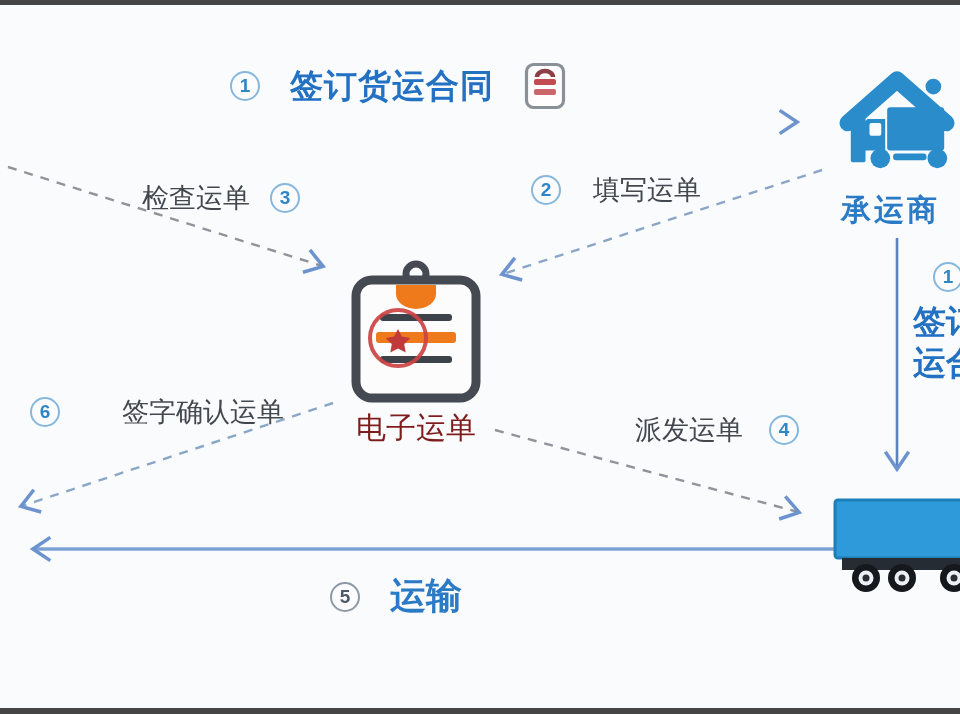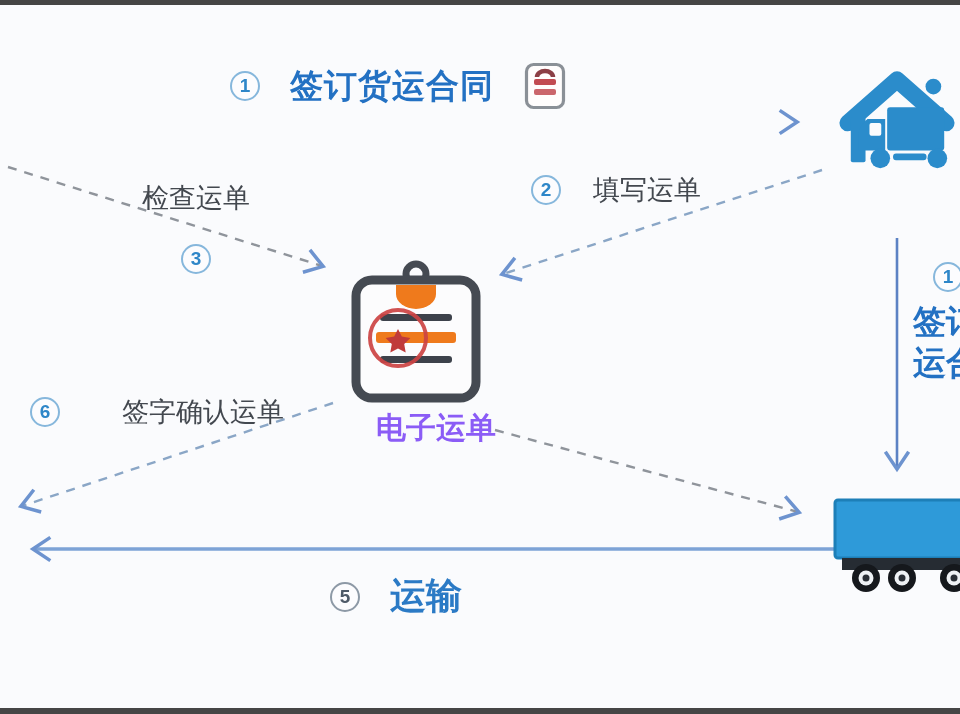--- a/index.html
+++ b/index.html
@@ -73,7 +73,7 @@
     </span>
   </div>
 
-  <div class="lbl" style="left:142px;top:180px;gap:28px;flex-direction:column;">
+  <div class="lbl" style="left:142px;top:180px;gap:20px;">
     <span class="t-gray" style="font-size:27px;">检查运单</span>
     <span class="num">3</span>
   </div>

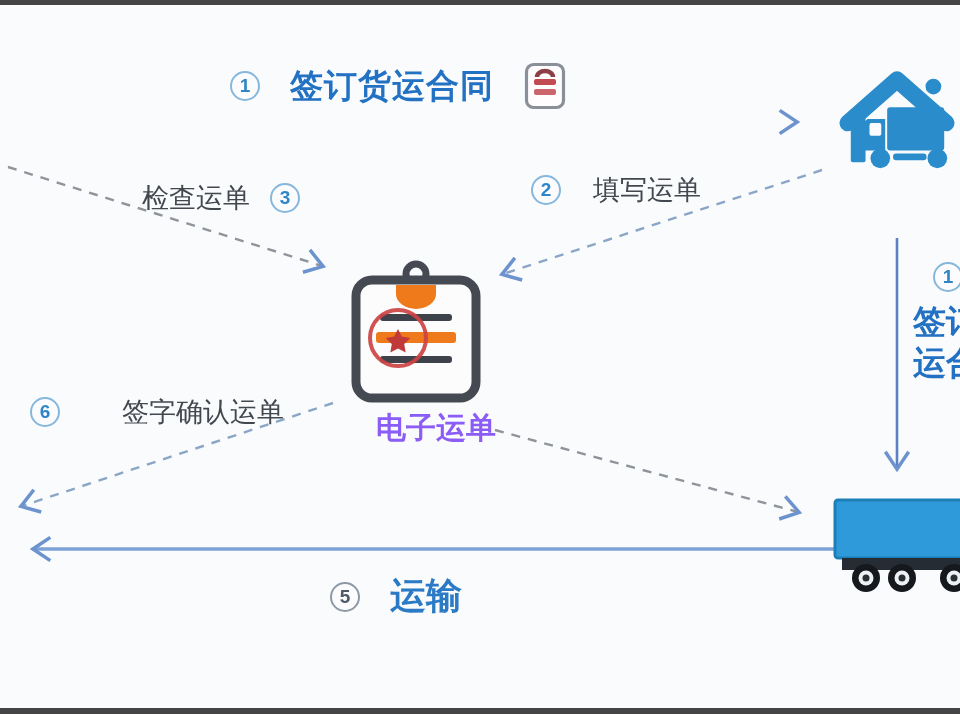--- a/index.html
+++ b/index.html
@@ -109,6 +109,7 @@
       <rect x="32" y="64" width="12" height="13" rx="2" fill="#fafbfd"></rect>
     </svg>
   </div>
+  <div class="node-label" style="left:841px;top:190px;font-size:30px;letter-spacing:3px;">承运商</div>
 
   <div class="num" style="position:absolute;left:933px;top:262px;">1</div>
   <div class="vtext" style="left:913px;top:300px;">签订</div>

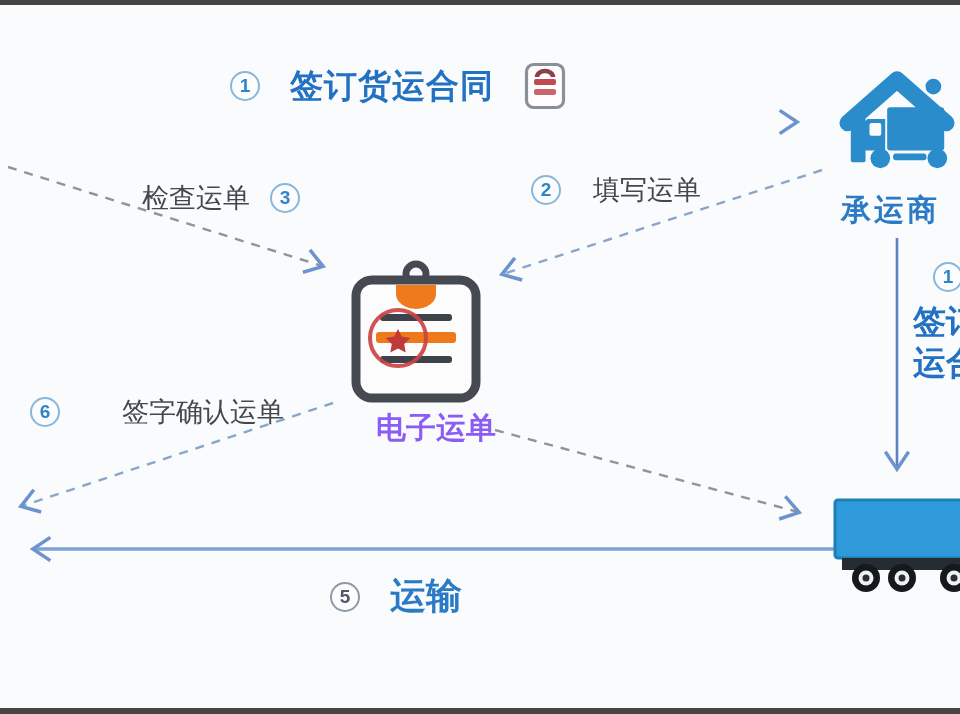--- a/index.html
+++ b/index.html
@@ -24,7 +24,7 @@
   .t-gray{color:#43484f;font-weight:500;}
   .icon-box{flex:0 0 auto;display:flex;align-items:center;}
   .node-label{position:absolute;font-weight:700;color:#2b7ac5;white-space:nowrap;}
-  .waybill-label{position:absolute;font-weight:700;color:#8b5cf6;white-space:nowrap;margin-left:20px;}
+  .waybill-label{position:absolute;font-weight:400;color:#7f1d1d;white-space:nowrap;}
   .vtext{position:absolute;font-weight:700;color:#2371c3;font-size:33px;white-space:nowrap;}
 </style>
 </head>

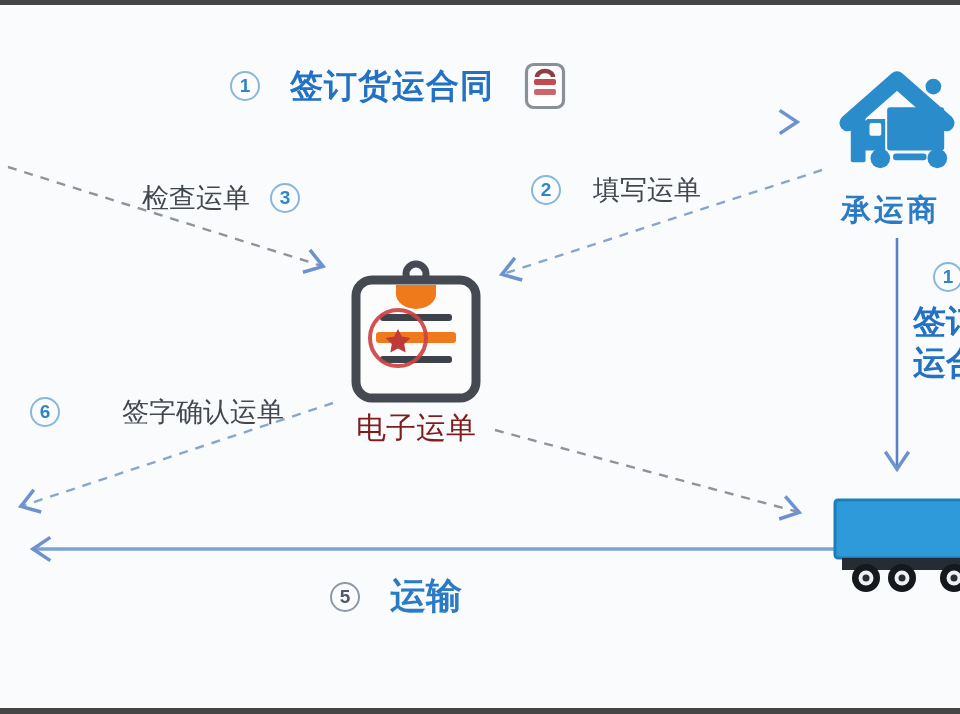--- a/index.html
+++ b/index.html
@@ -88,6 +88,10 @@
     <span class="t-gray" style="font-size:27px;margin-left:36px;">签字确认运单</span>
   </div>
 
+  <div class="lbl" style="left:635px;top:412px;gap:26px;">
+    <span class="t-gray" style="font-size:27px;">派发运单</span>
+    <span class="num">4</span>
+  </div>
 
   <div class="lbl" style="left:330px;top:572px;gap:30px;">
     <span class="num num-gray">5</span>

